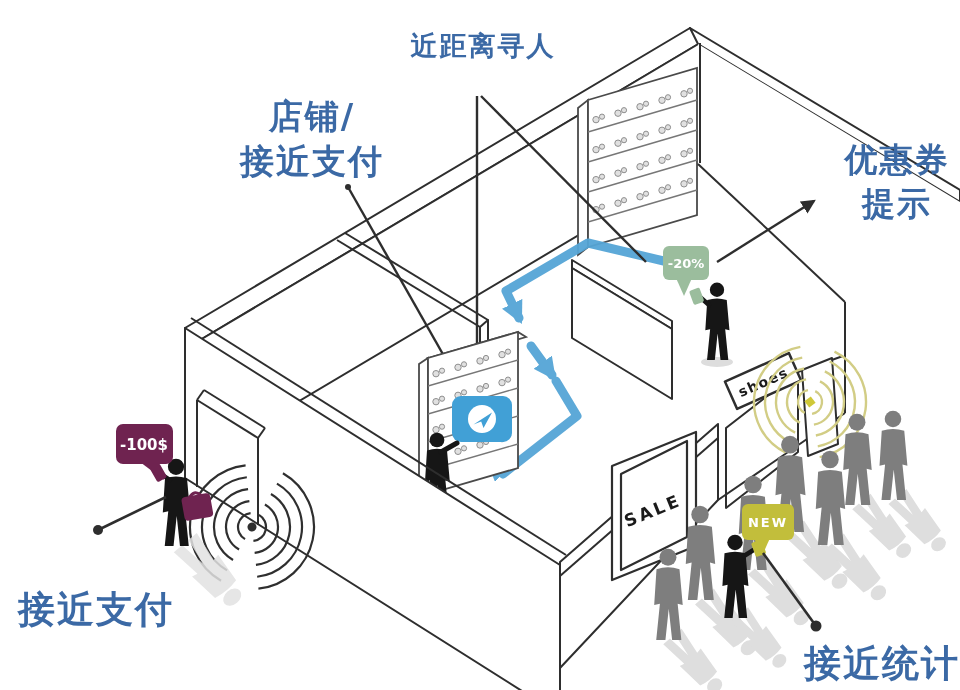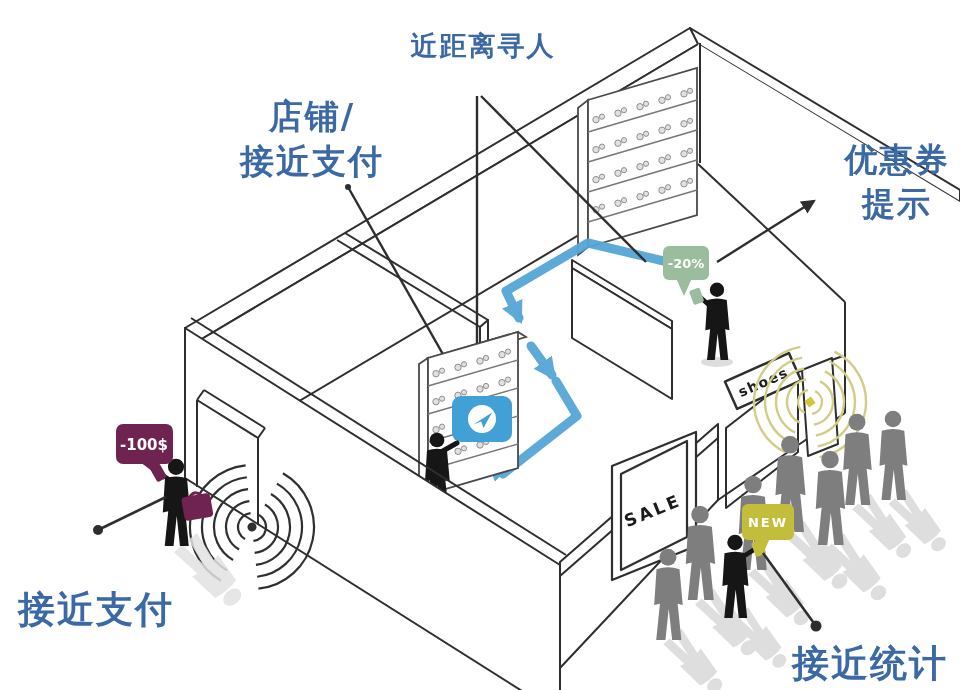--- a/index.html
+++ b/index.html
@@ -300,7 +300,7 @@
 <div class="lbl" style="left:787px;top:138px;width:220px;font-size:33px;">优惠券
 提示</div>
 <div class="lbl" style="left:6px;top:586px;width:180px;font-size:37px;">接近支付</div>
-<div class="lbl" style="left:780px;top:640px;width:180px;font-size:37px;">接近统计</div>
+<div class="lbl" style="left:780px;top:640px;width:180px;font-size:37px;text-align:right;">接近统计</div>
 </div>
 
 </body></html>

